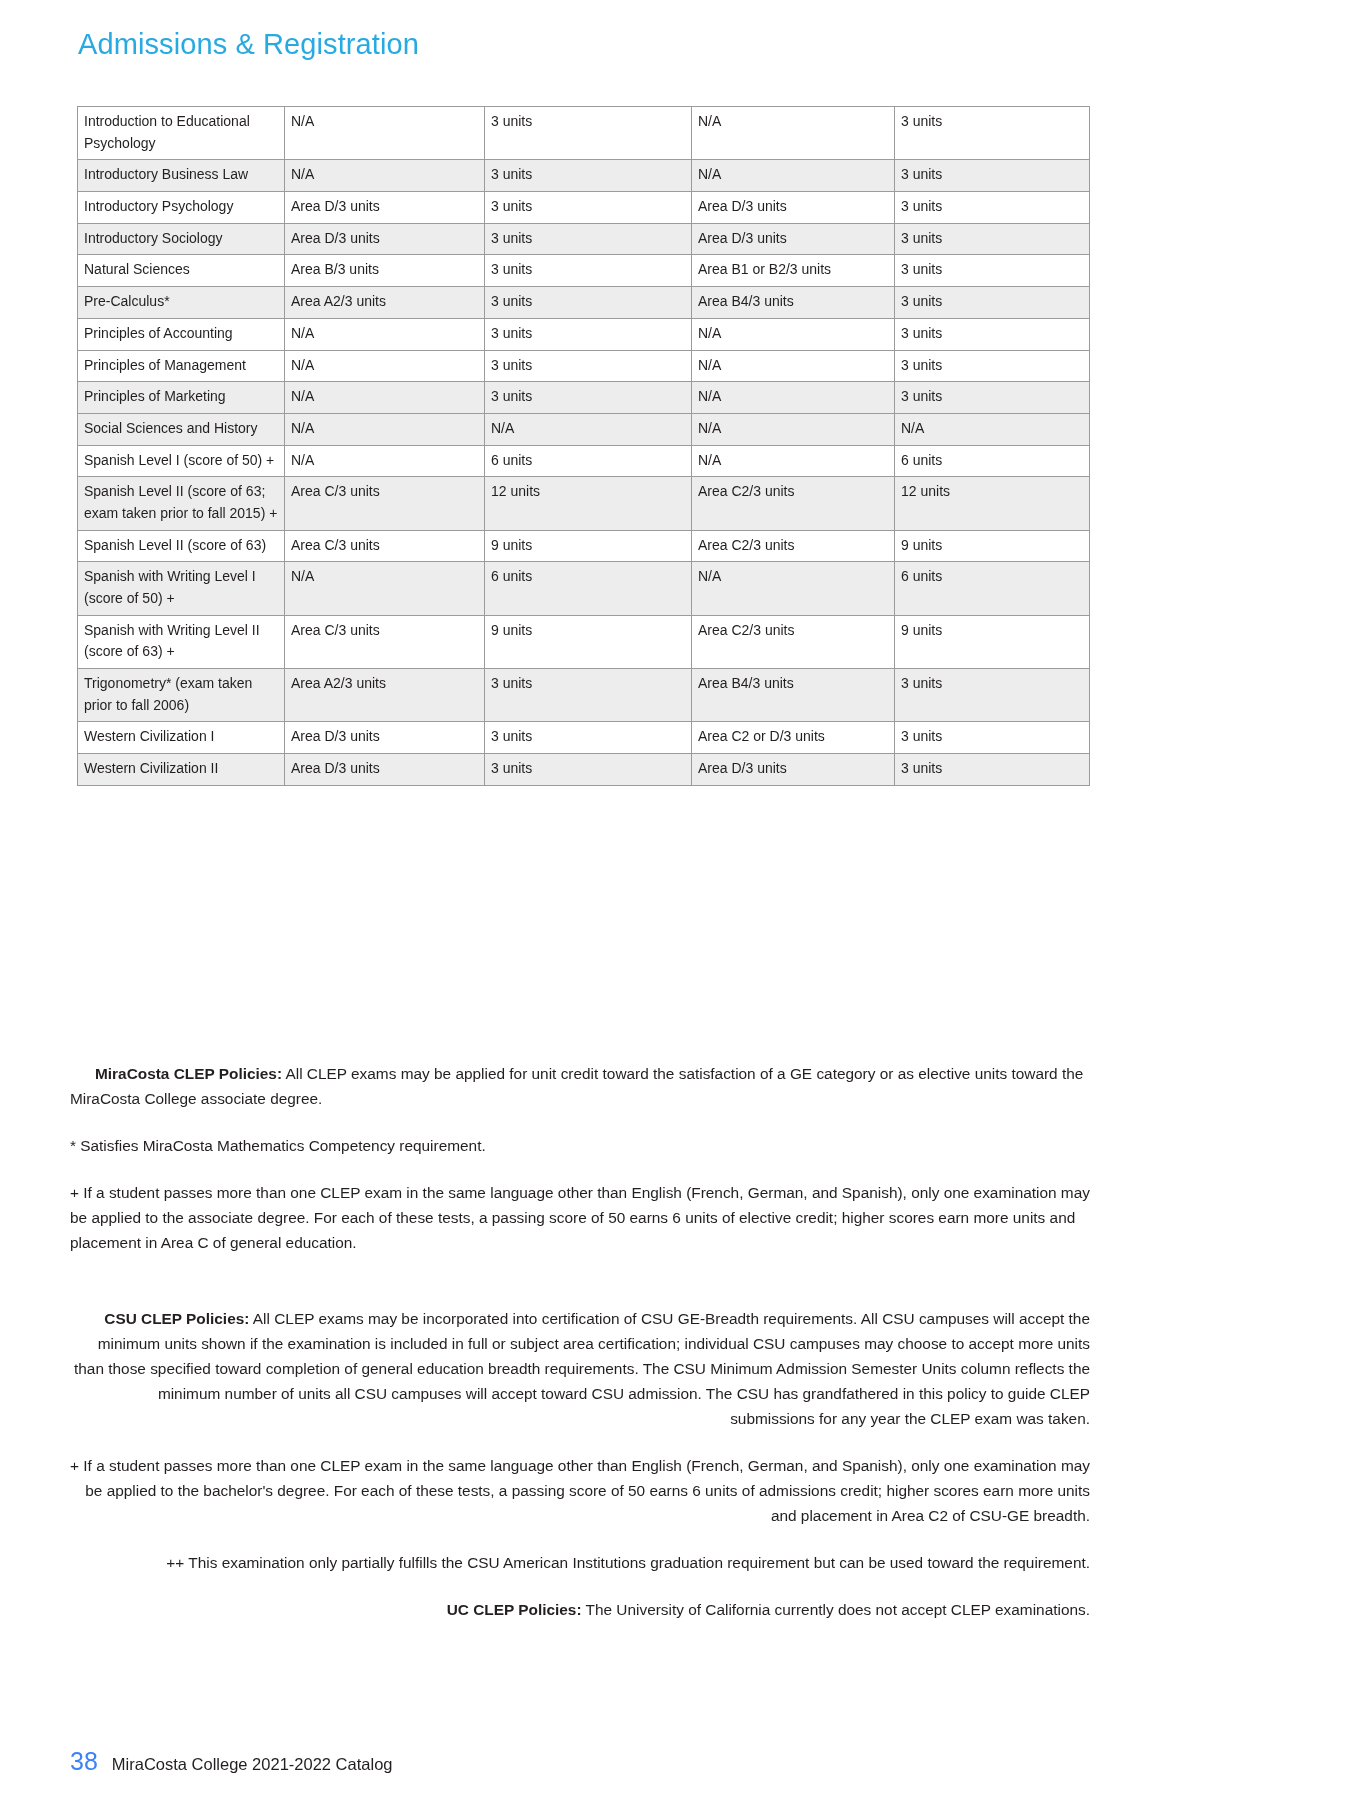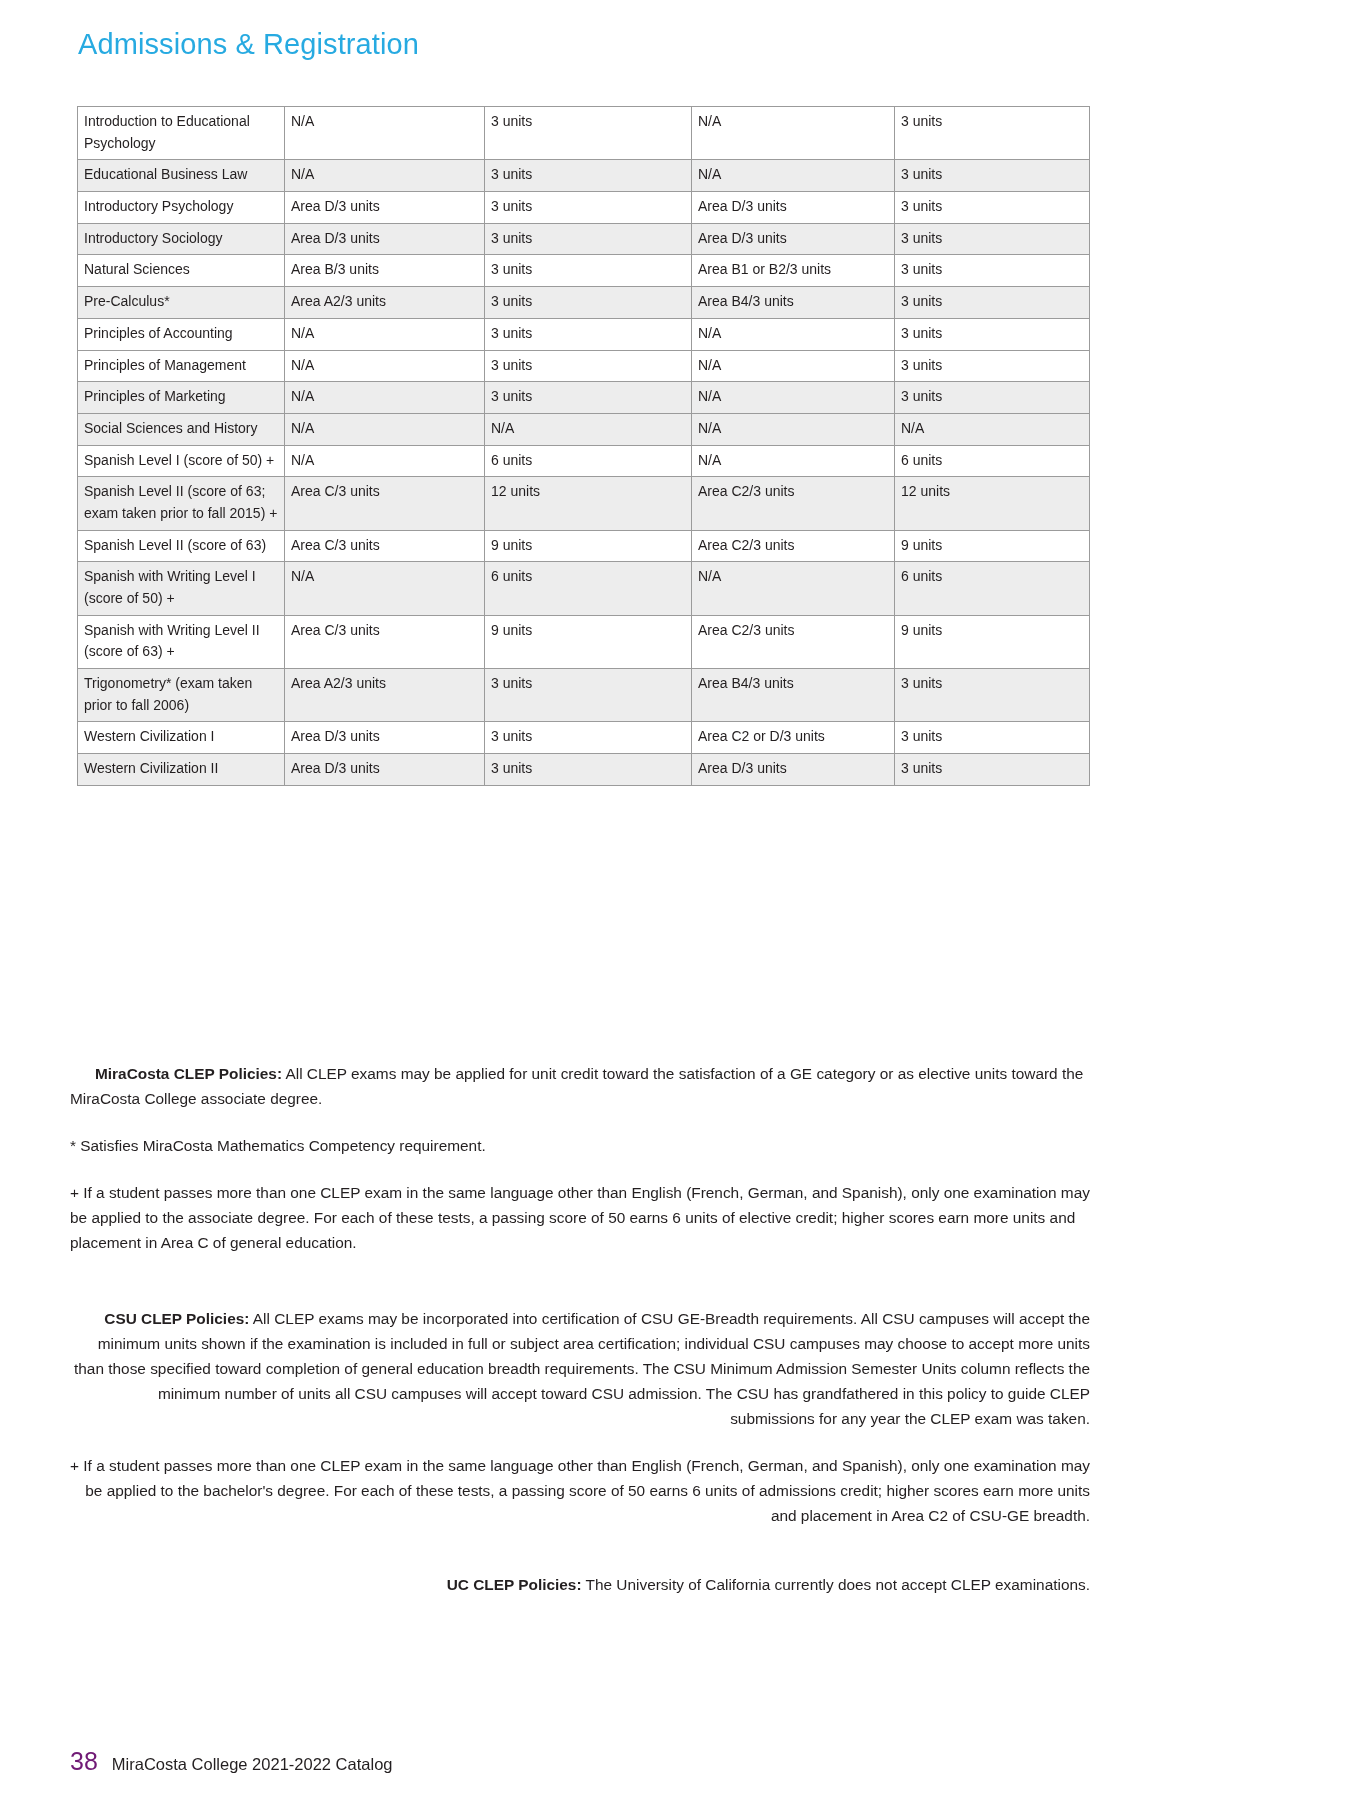--- a/index.html
+++ b/index.html
@@ -130,7 +130,7 @@
           <td>3 units</td>
         </tr>
         <tr class="shaded">
-          <td>Educational Business Law</td>
+          <td>Introductory Business Law</td>
           <td>N/A</td>
           <td>3 units</td>
           <td>N/A</td>

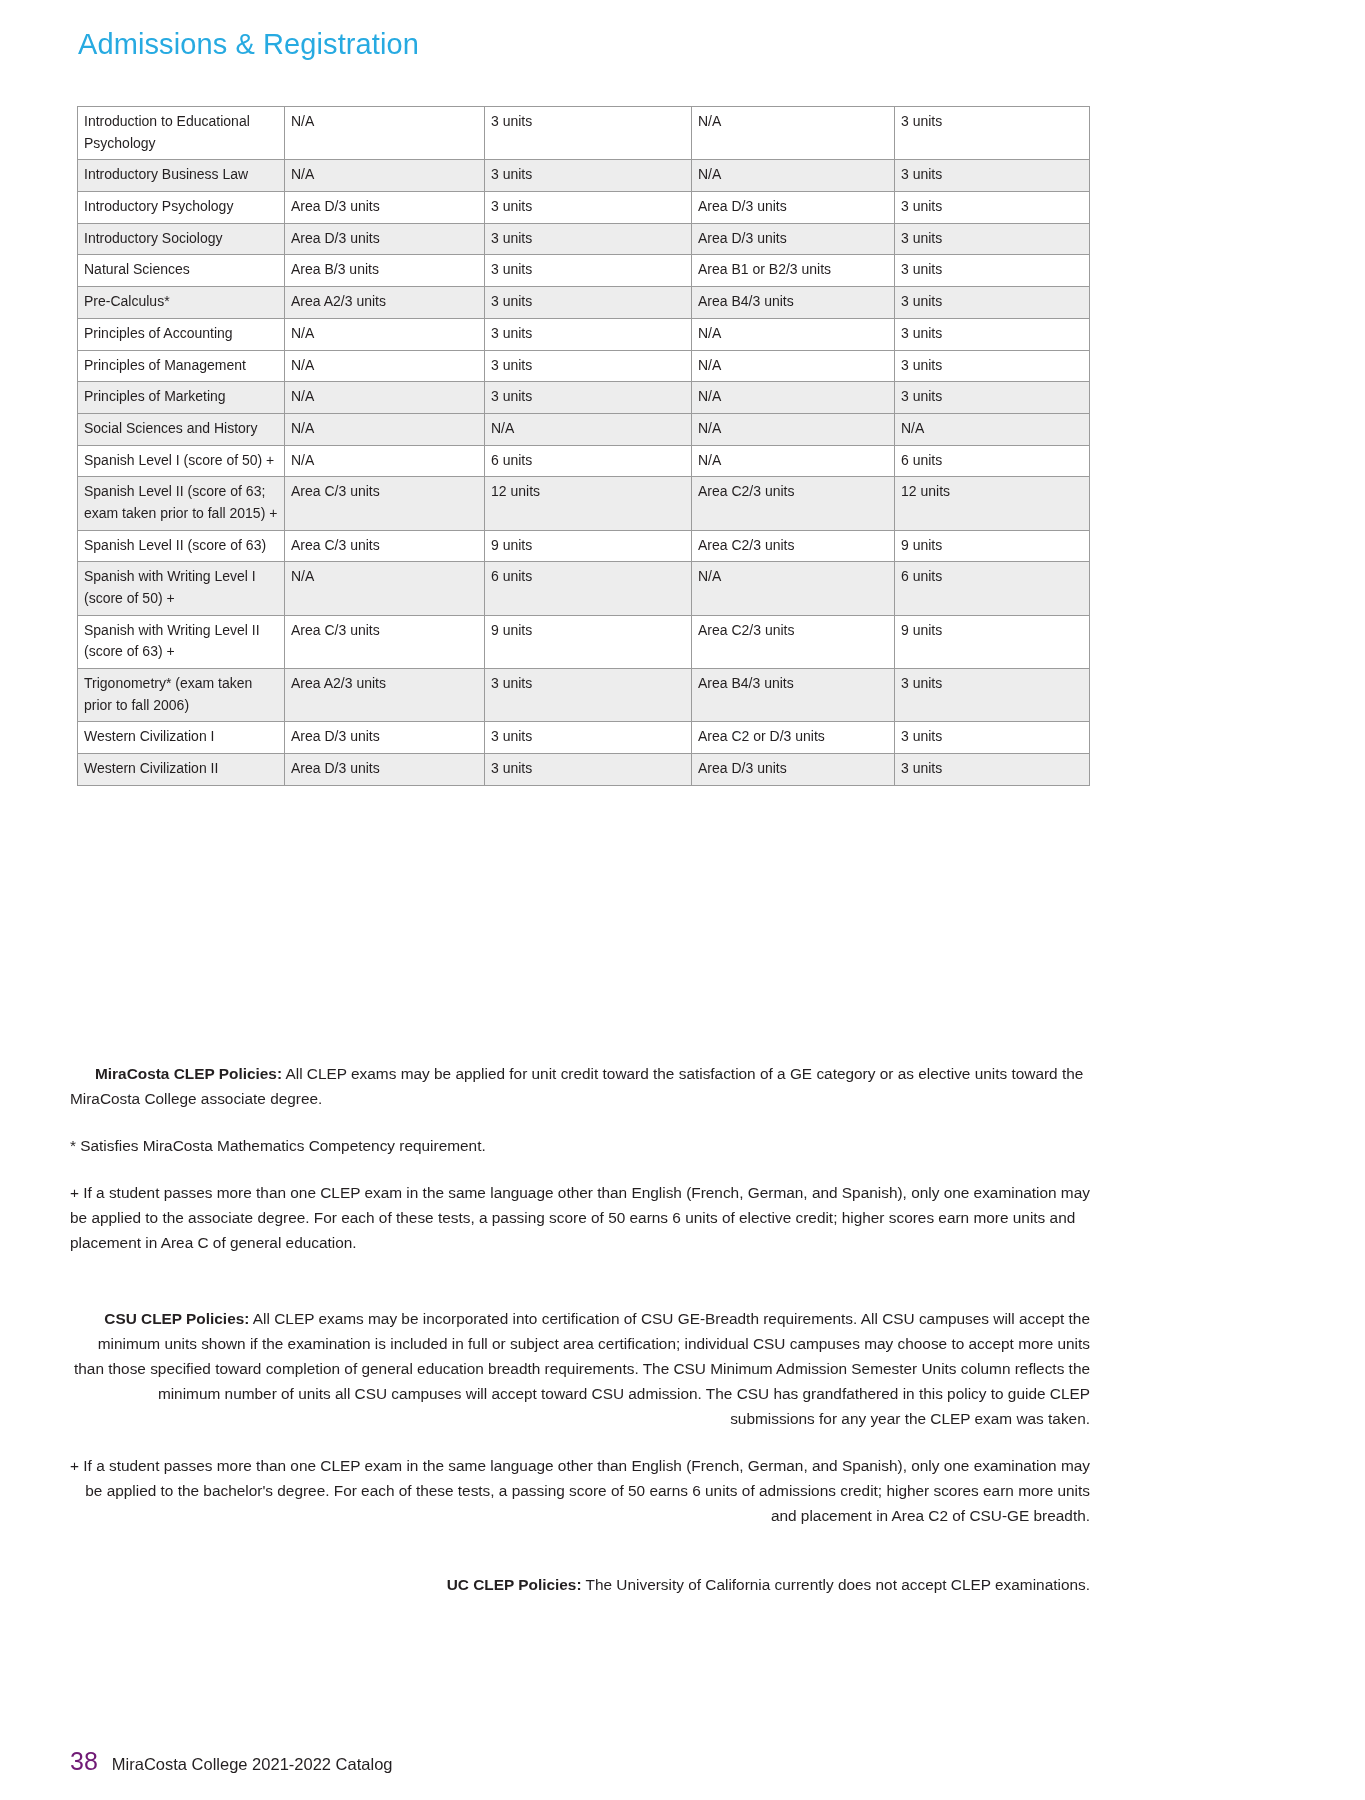--- a/index.html
+++ b/index.html
@@ -264,6 +264,7 @@
     <div class="gap-md"></div>
     <p class="indented">+ If a student passes more than one CLEP exam in the same language other than English (French, German, and Spanish), only one examination may be applied to the bachelor's degree. For each of these tests, a passing score of 50 earns 6 units of admissions credit; higher scores earn more units and placement in Area C2 of CSU-GE breadth.</p>
     <div class="gap-md"></div>
+    <p class="indented">++ This examination only partially fulfills the CSU American Institutions graduation requirement but can be used toward the requirement.</p>
     <div class="gap-md"></div>
     <p><span class="lead-label">UC CLEP Policies:</span><span> The University of California currently does not accept CLEP examinations.</span></p>
   </div>

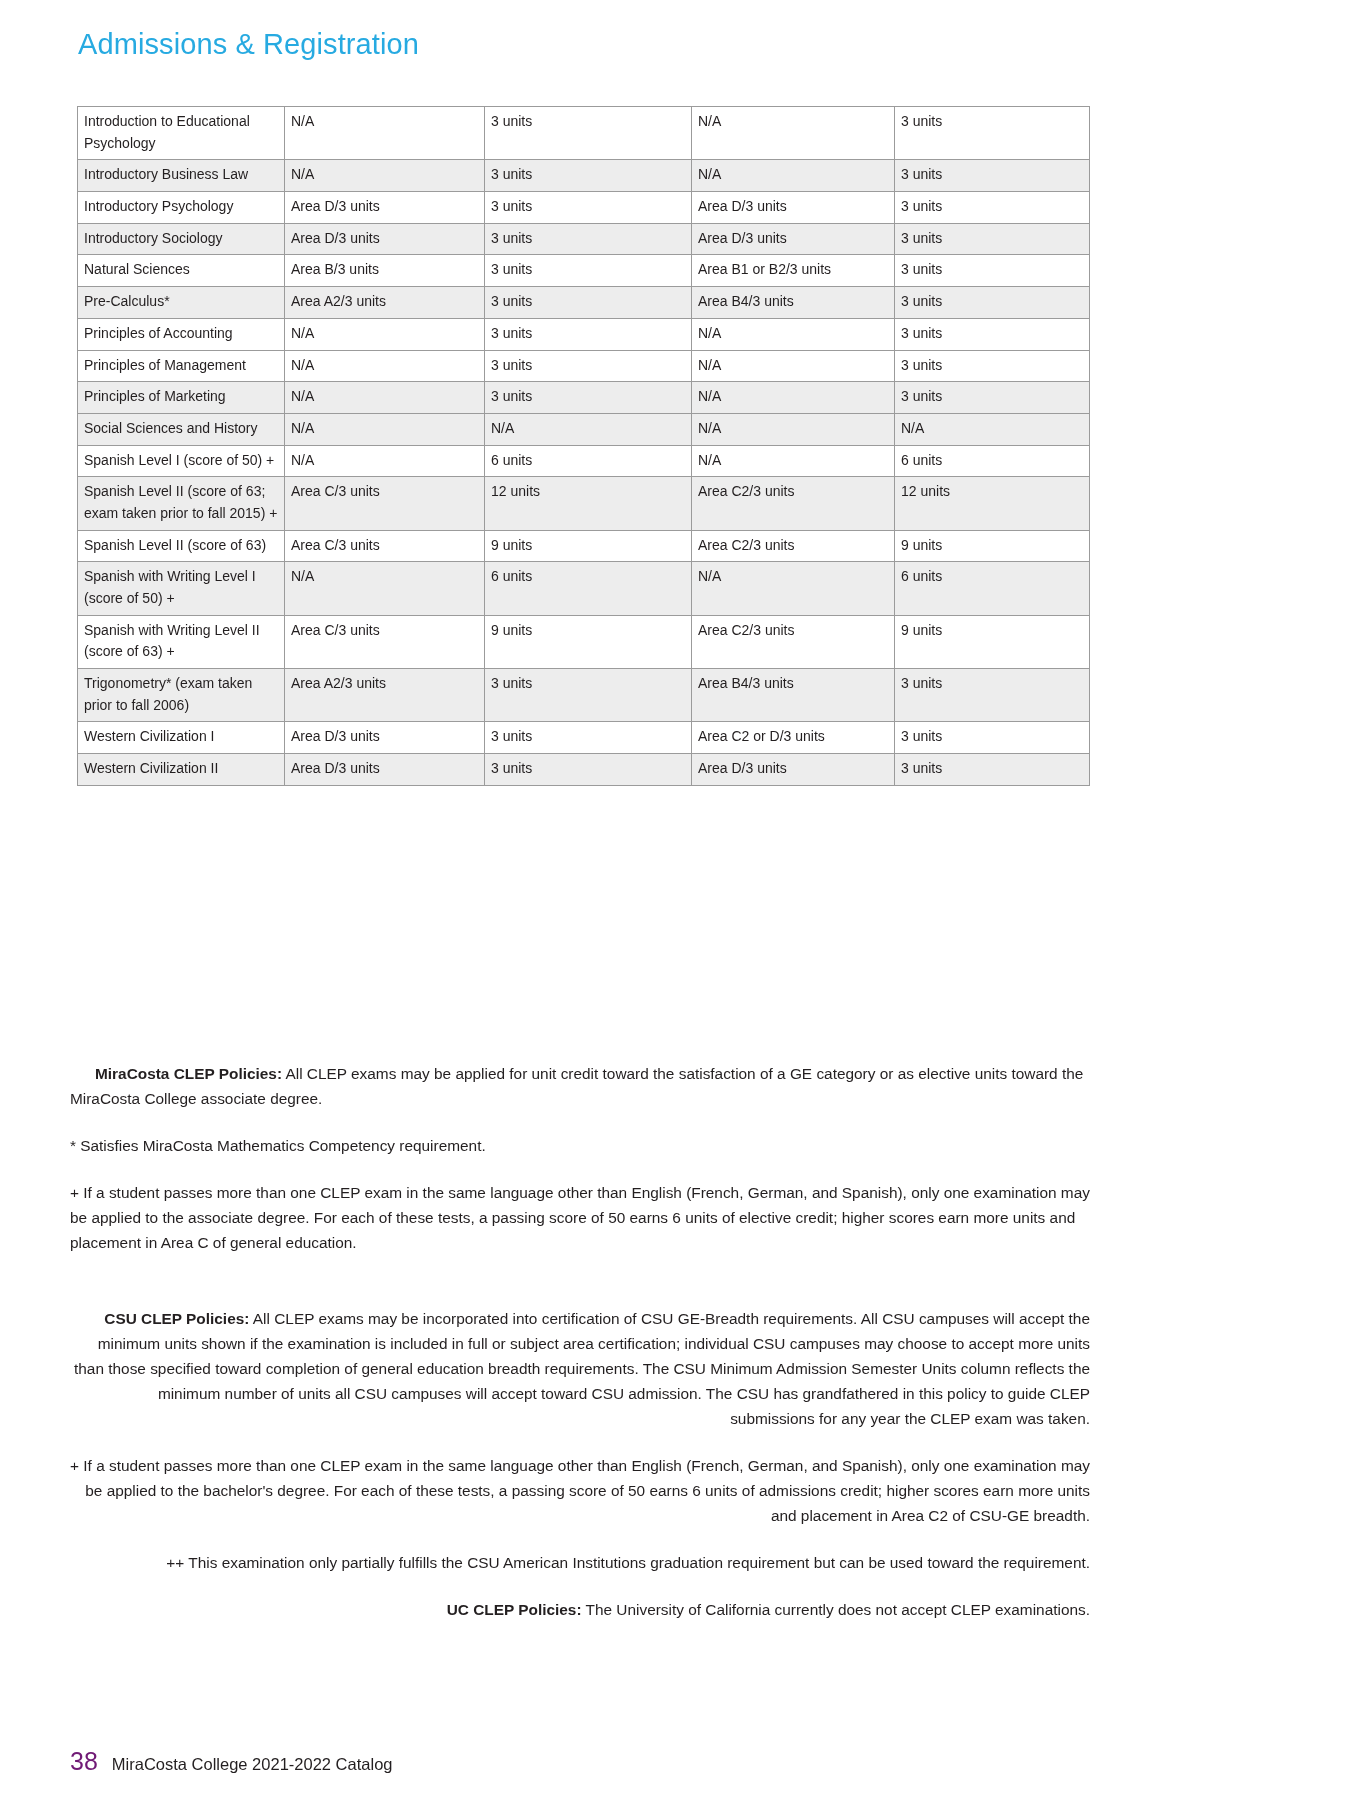--- a/index.html
+++ b/index.html
@@ -97,7 +97,7 @@
     gap: 14px;
   }
   .folio {
-    color: #701a75;
+    color: #3b82f6;
     font-size: 25px;
     font-weight: 400;
   }

